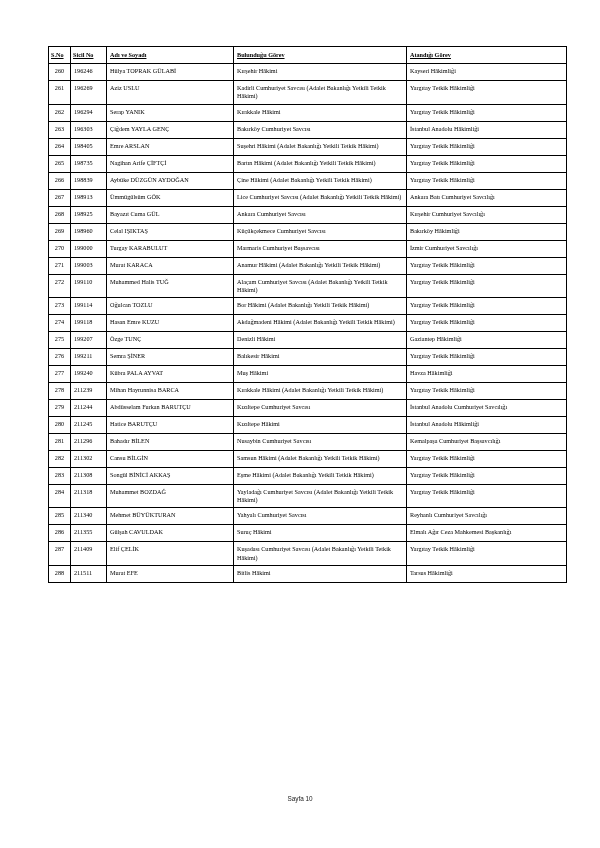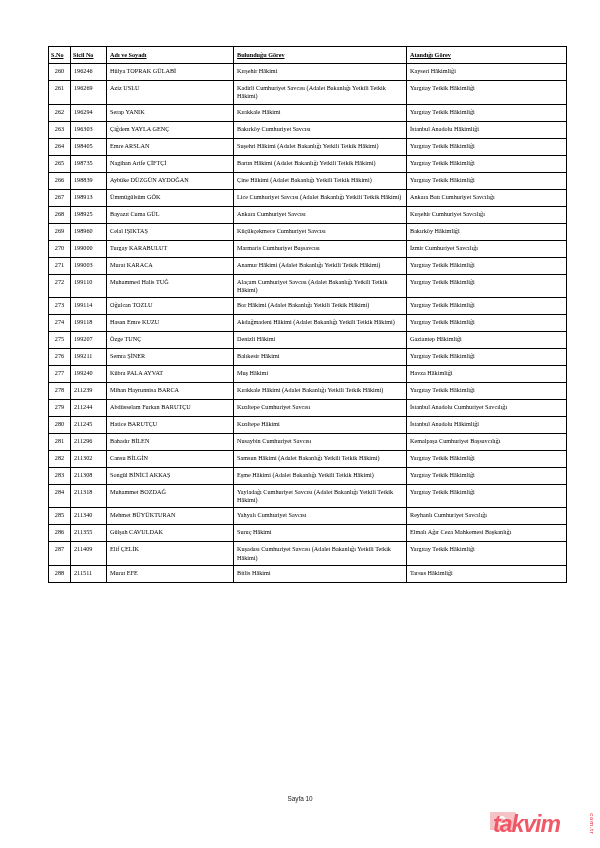--- a/index.html
+++ b/index.html
@@ -372,13 +372,6 @@
 
   <div id="footer">Sayfa 10</div>
 
-  <div id="watermark">
-    <div id="wm-inner">
-      <div id="wm-flag"></div>
-      <div id="wm-text">takvim</div>
-      <div id="wm-tld">com.tr</div>
-    </div>
-  </div>
 
 </div>
 

